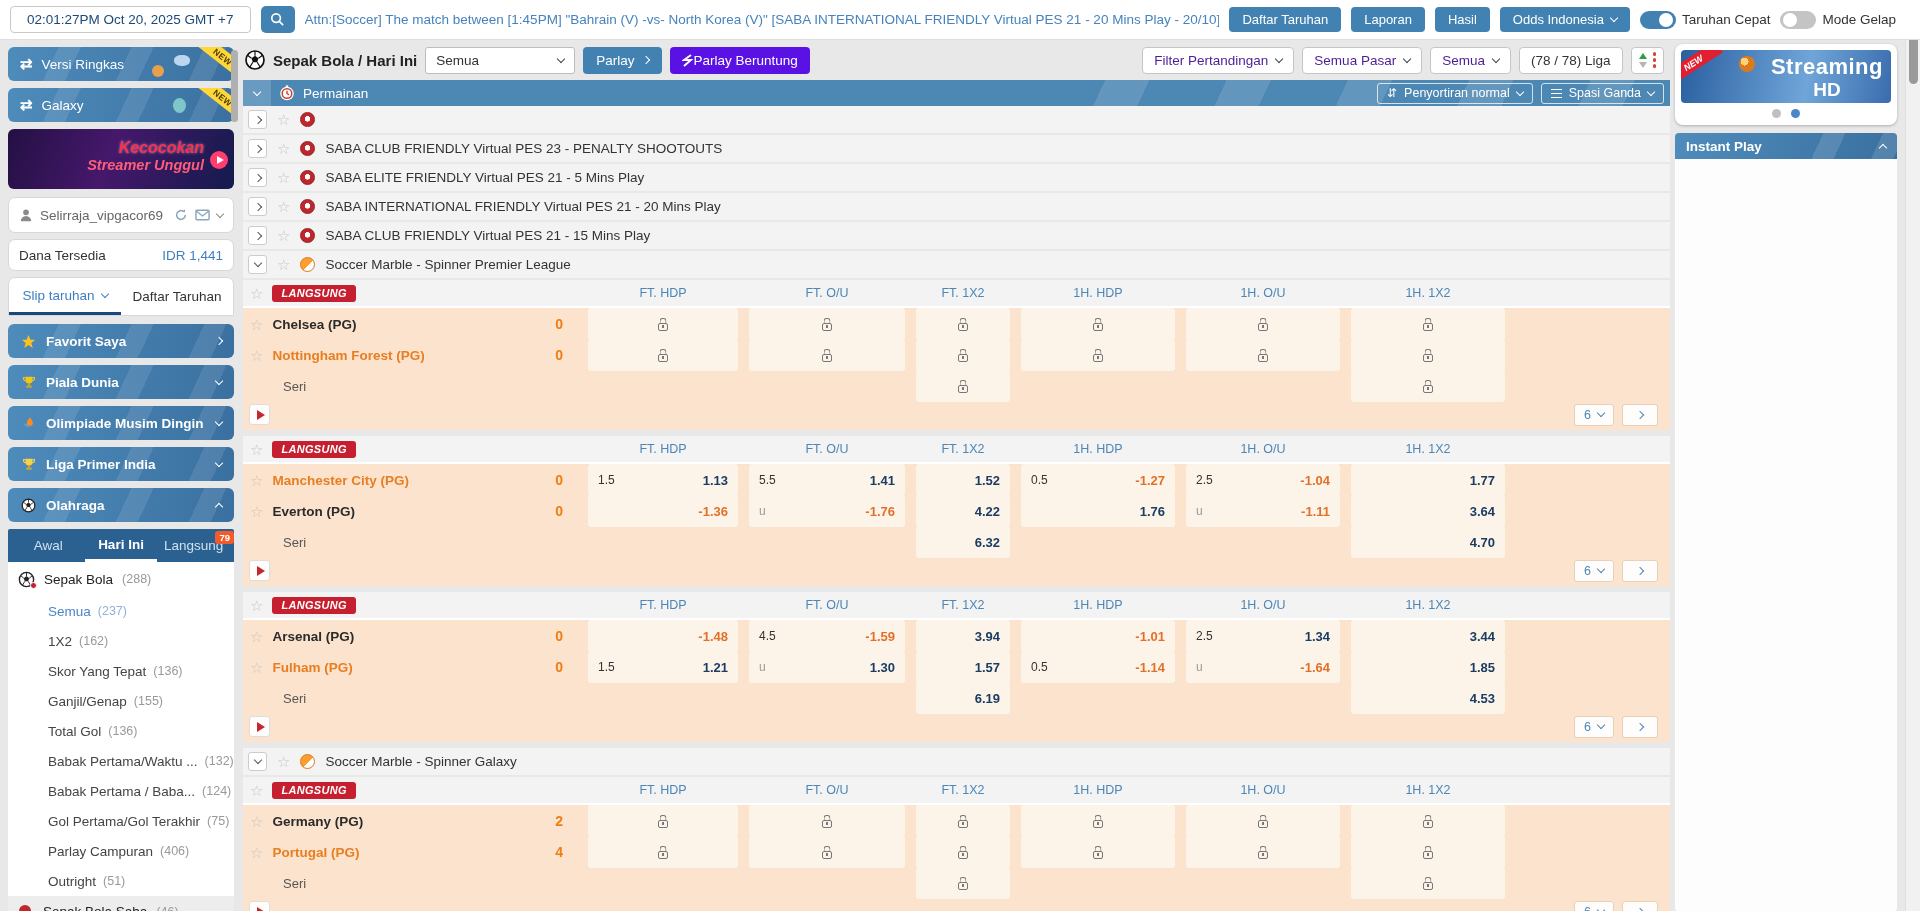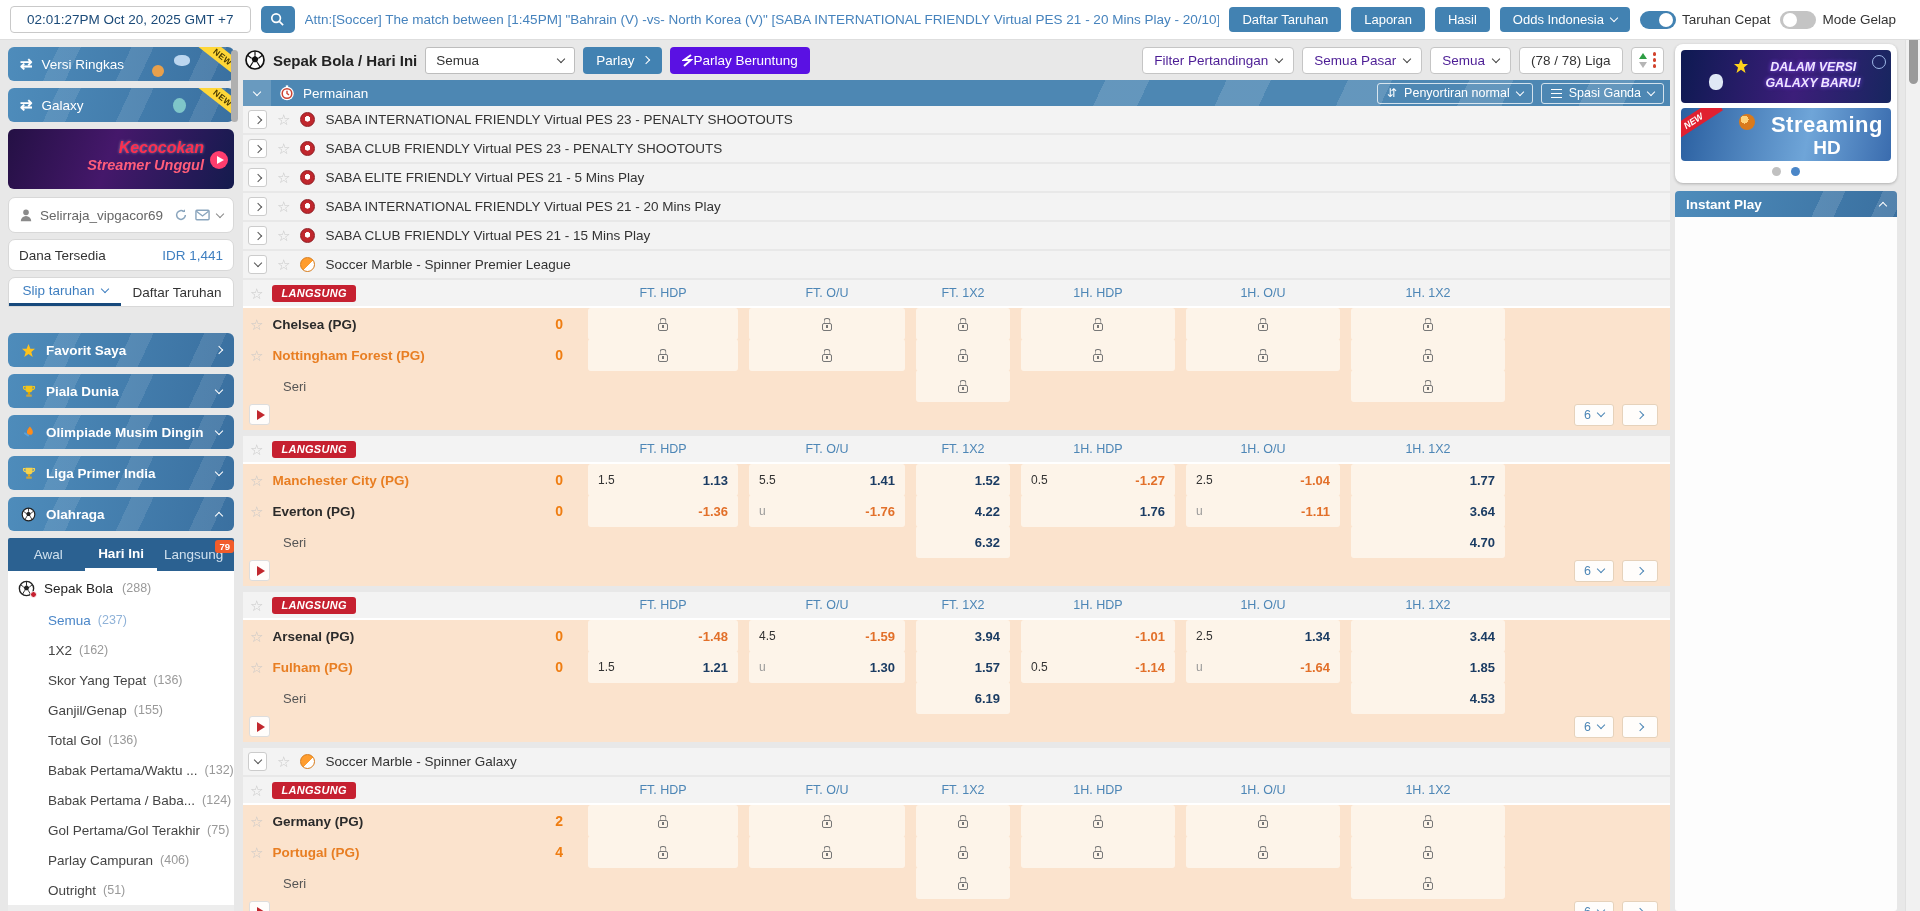--- a/index.html
+++ b/index.html
@@ -1034,19 +1034,6 @@
 
   <aside class="rightbar">
     <div class="banner-card">
-      <div class="banner b1">
-        <span class="b1-star">
-          <svg width="16" height="16" viewBox="0 0 16 16">
-              <polygon points="8,1 10,6 15,6 11,9.5 12.5,15 8,11.8 3.5,15 5,9.5 1,6 6,6" fill="#ffd21c"></polygon>
-            </svg>
-        </span>
-        <span class="astro"></span>
-        <div class="b1-text">
-          <div>DALAM VERSI</div>
-          <div>GALAXY BARU!</div>
-        </div>
-        <span class="b1-logo"></span>
-      </div>
       <div class="banner b2">
         <span class="ribbon2">NEW</span>
         <span class="b2-ball"></span>

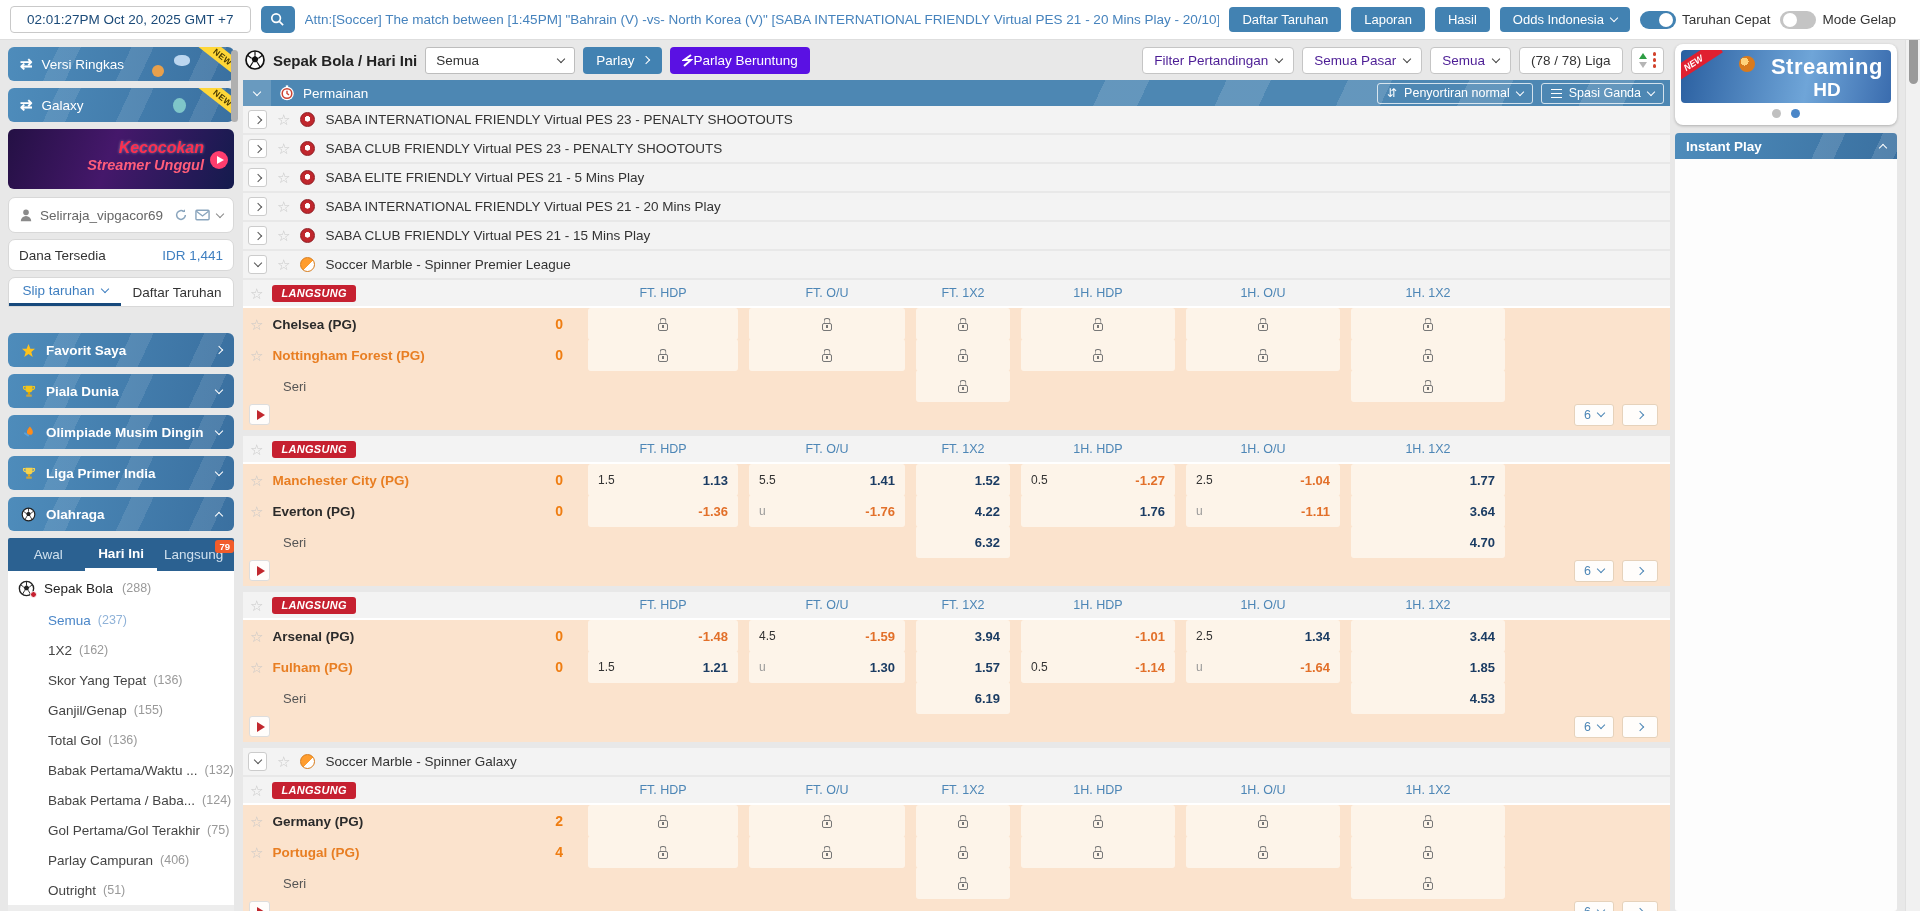--- a/index.html
+++ b/index.html
@@ -485,7 +485,6 @@
           </span>
           <span class="star">☆</span>
           <span class="saba-icon"></span>
-          <span class="league-name">SABA INTERNATIONAL FRIENDLY Virtual PES 23 - PENALTY SHOOTOUTS</span>
         </div>
         <div class="league-row">
           <span class="exp-box">

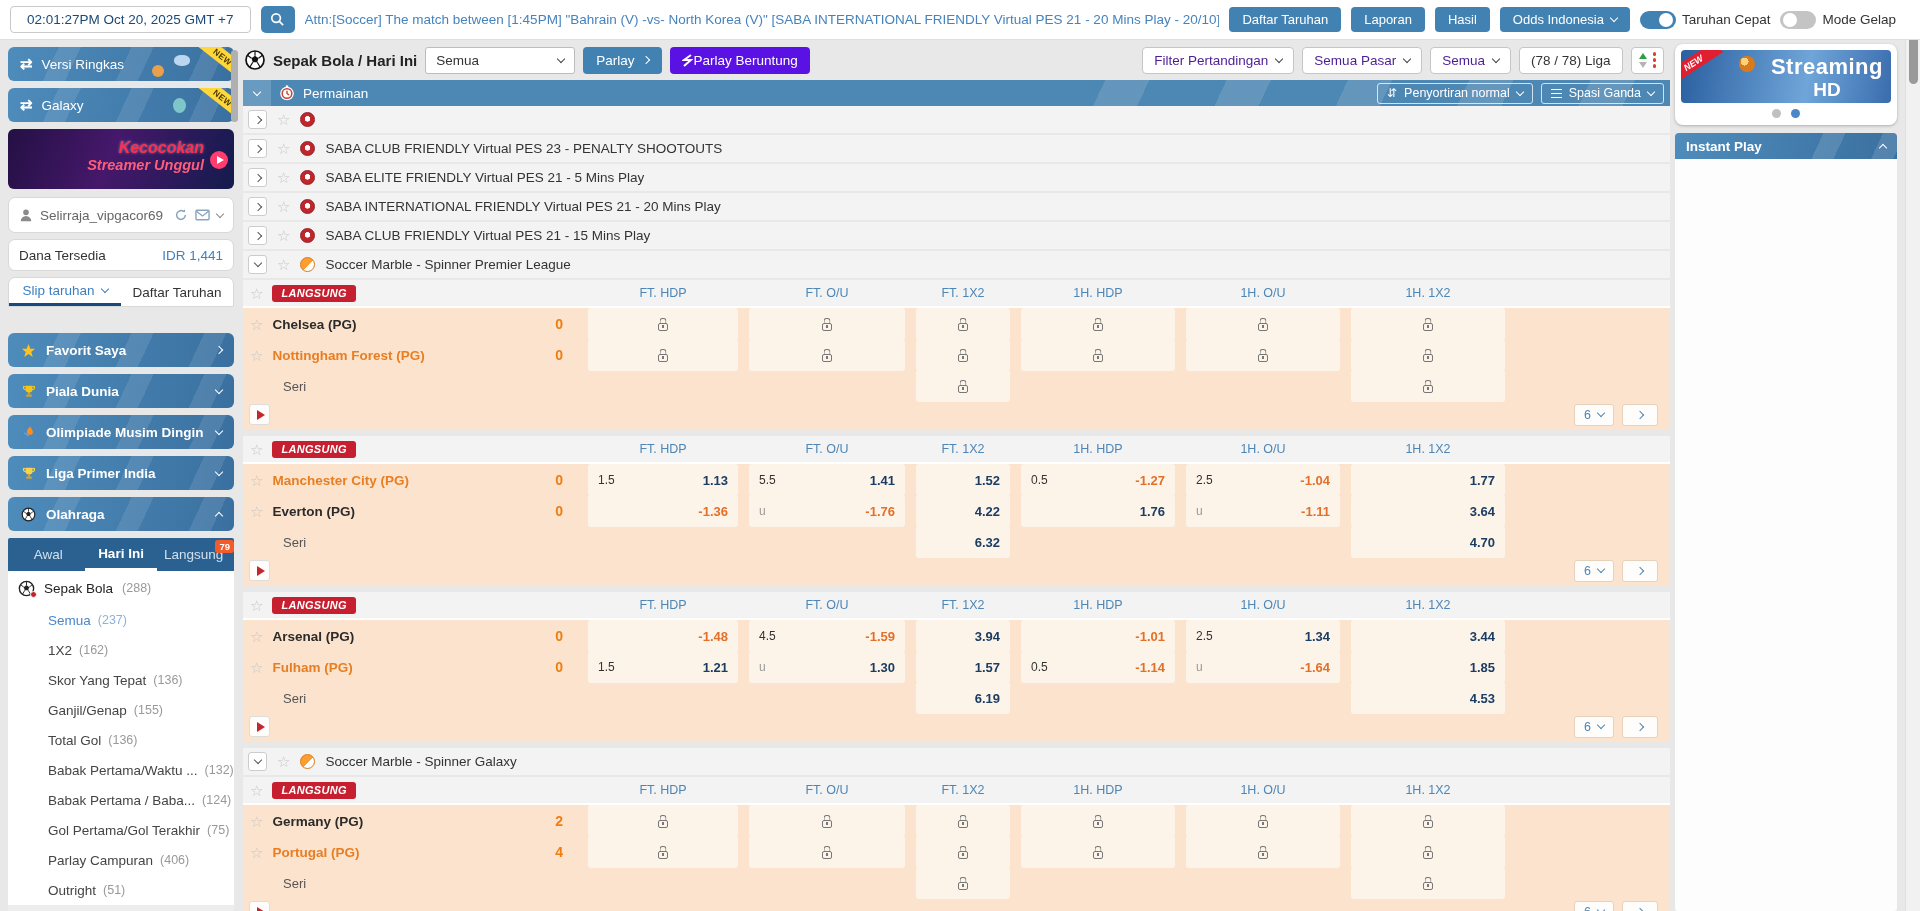--- a/index.html
+++ b/index.html
@@ -50,7 +50,7 @@
   .icon-btn{color:#7d9ab5;display:inline-flex;align-items:center;}
   .funds-card{height:32px;display:flex;align-items:center;justify-content:space-between;padding:0 10px;font-size:13.5px;color:#333;}
   .funds-val{color:#3f7fc0;}
-  .slip-card{height:30px;display:flex;align-items:stretch;border-radius:7px 7px 0 0;margin-bottom:26px;}
+  .slip-card{height:39px;display:flex;align-items:stretch;border-radius:7px 7px 0 0;margin-bottom:8px;}
   .slip-tab{flex:1;display:flex;align-items:center;justify-content:center;gap:7px;font-size:13.5px;}
   .slip-tab.active{color:#3f7fc0;border-bottom:3px solid #17497c;}
   .slip-tab.idle{color:#333;}

